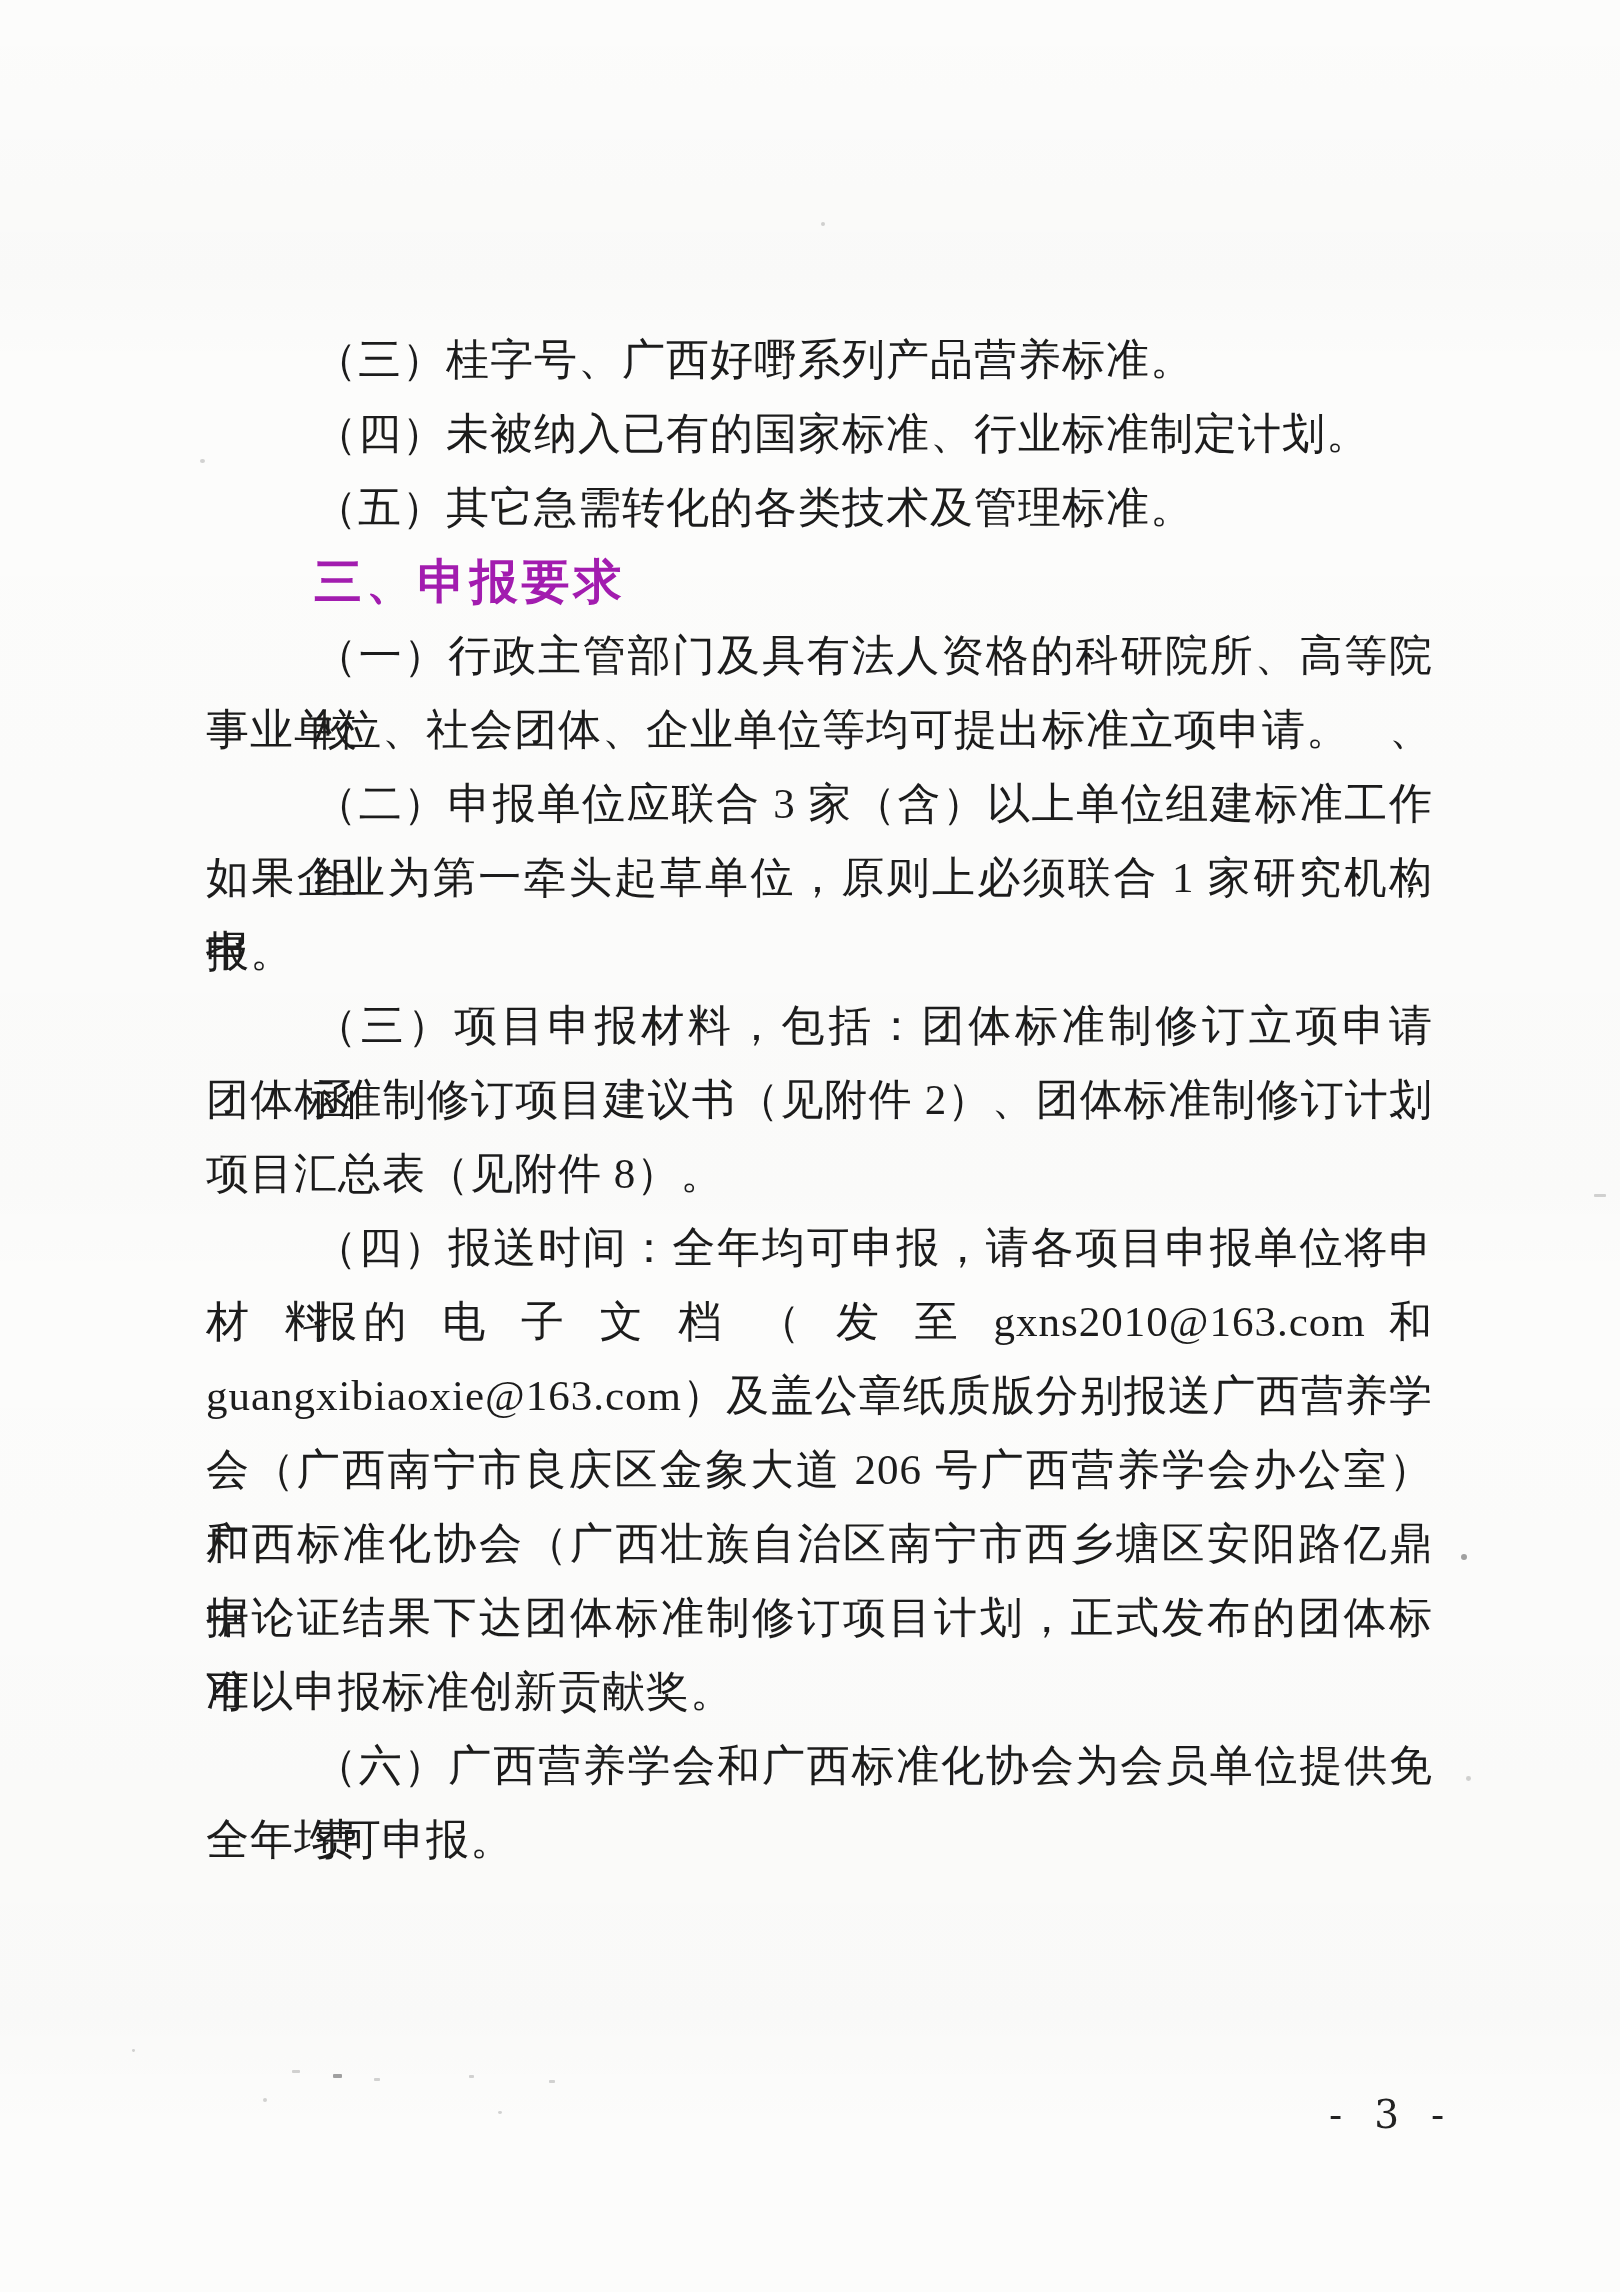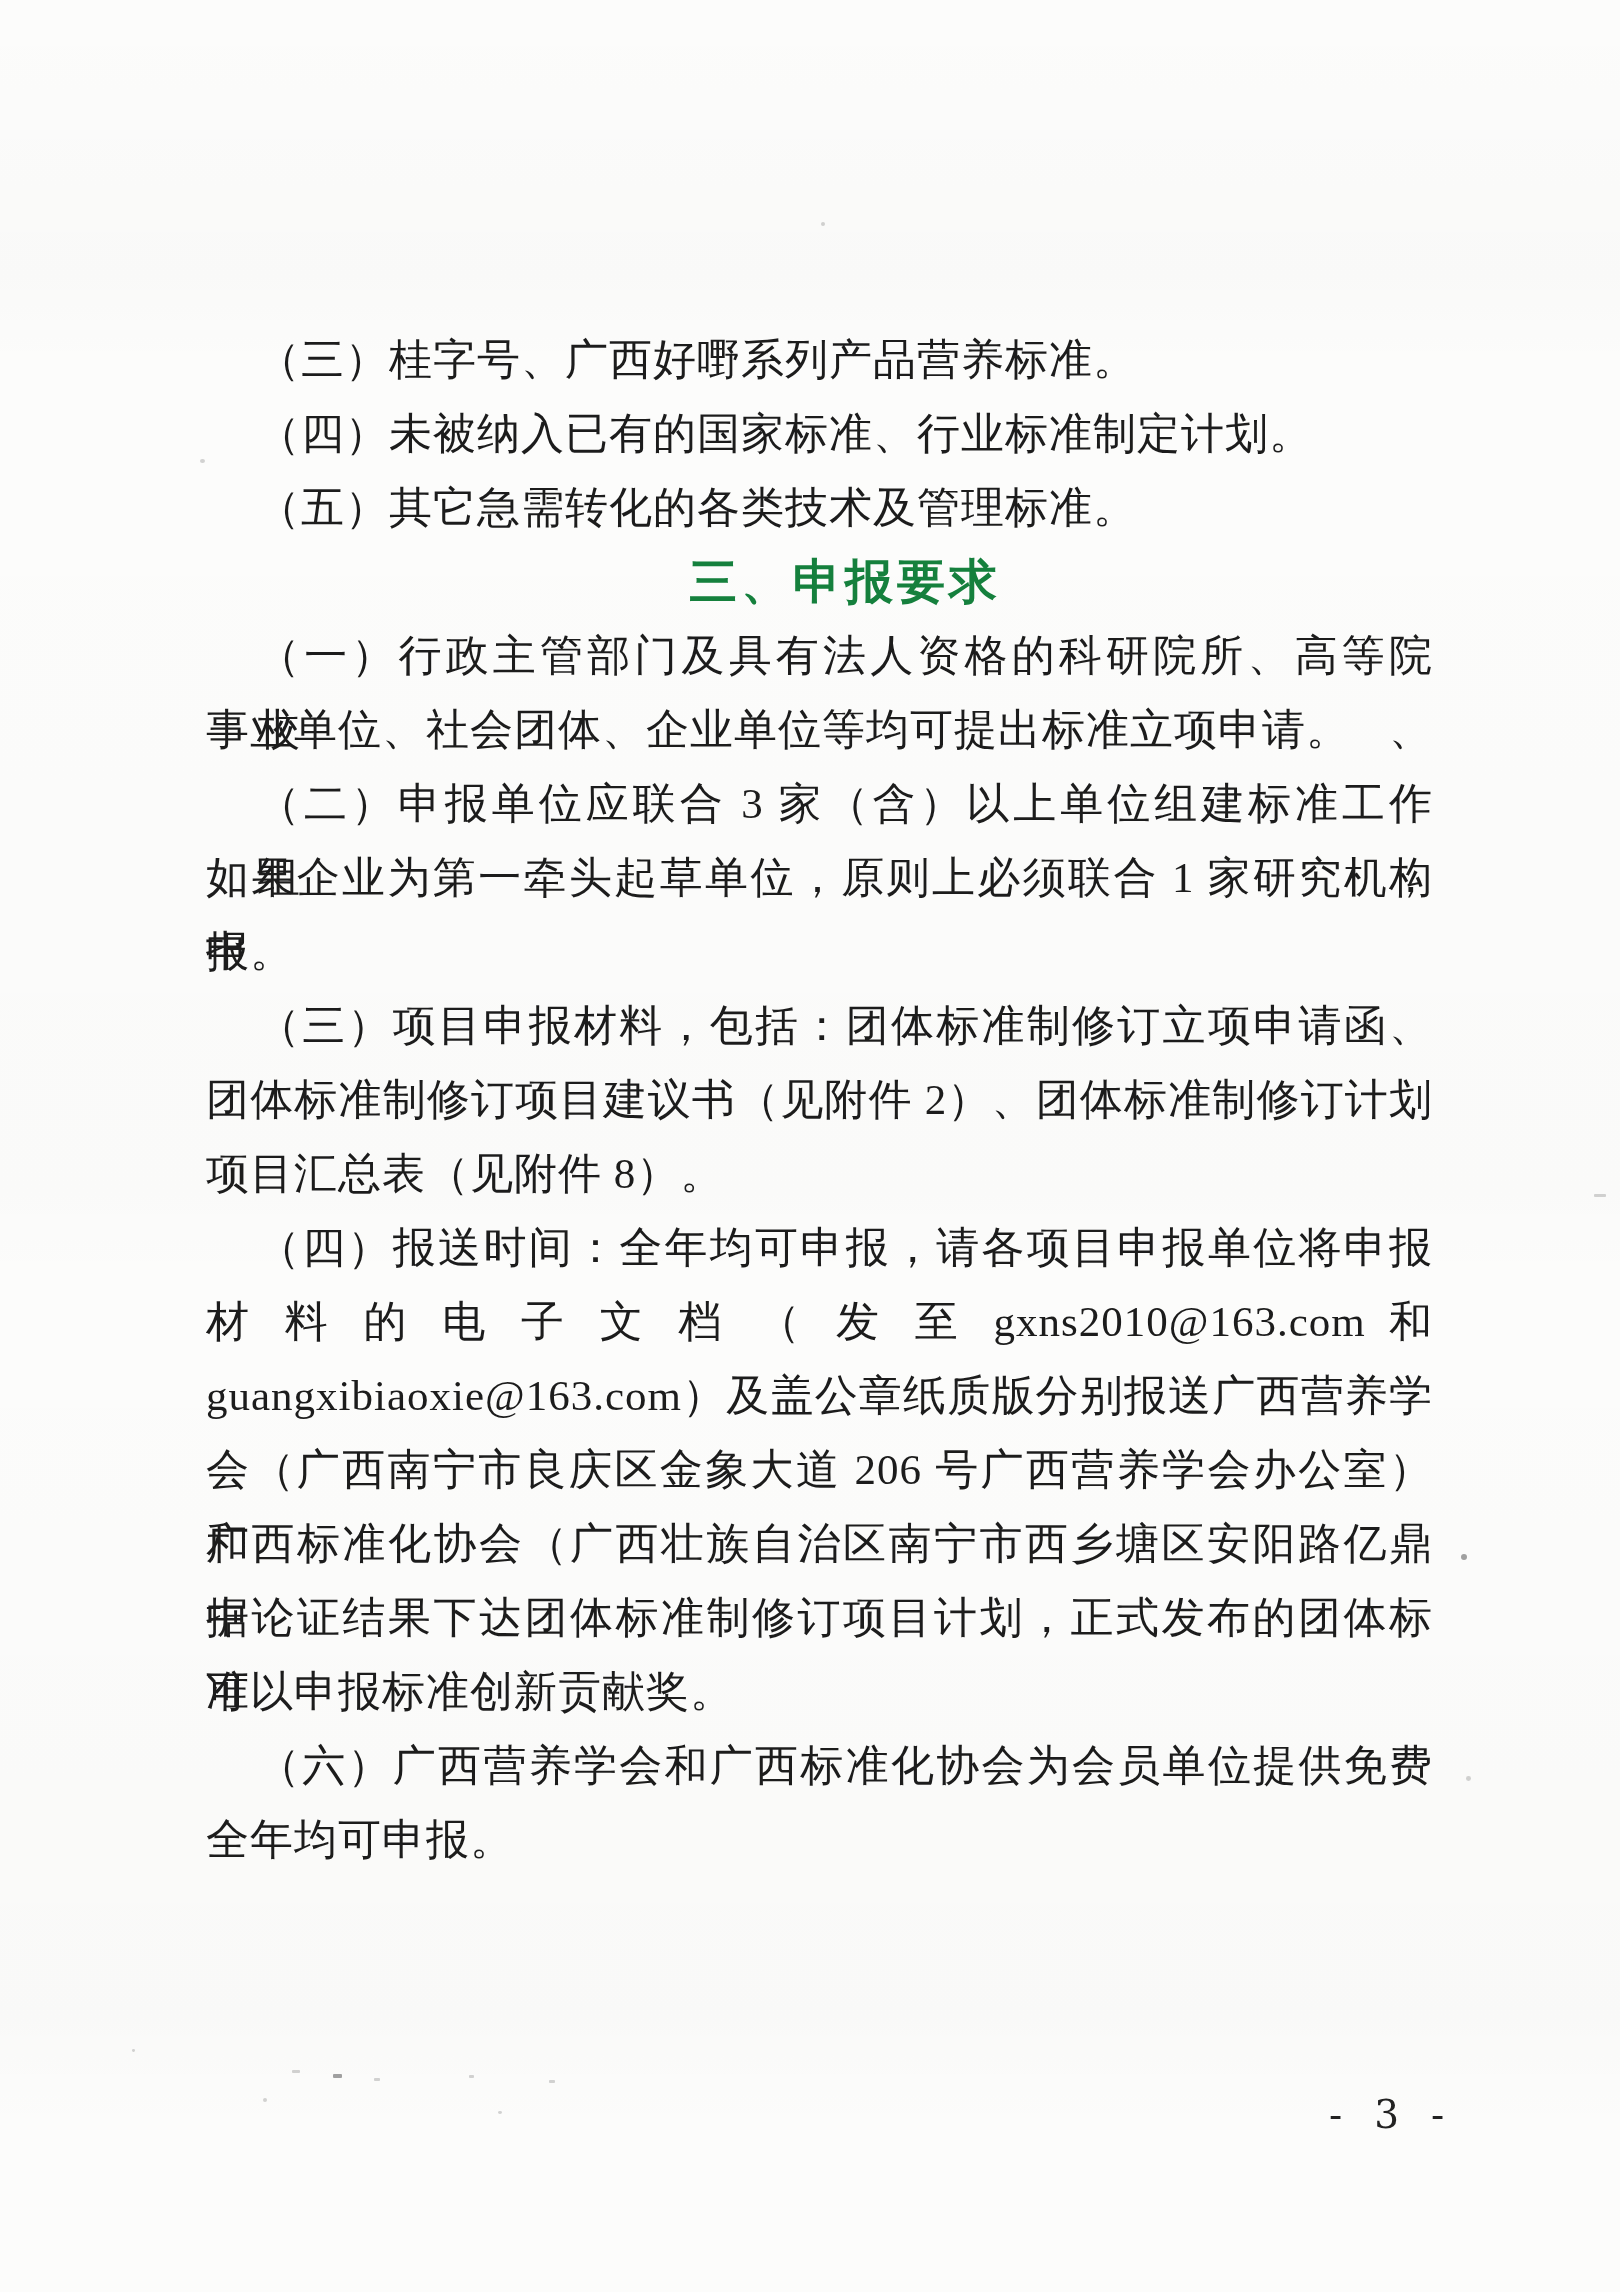--- a/index.html
+++ b/index.html
@@ -53,7 +53,7 @@
     text-align-last: justify;
   }
   .line.indent {
-    margin-left: 51px;
+    margin-left: 108px;
   }
   .line.heading {
     font-family: "Liberation Sans", "DejaVu Sans", sans-serif;

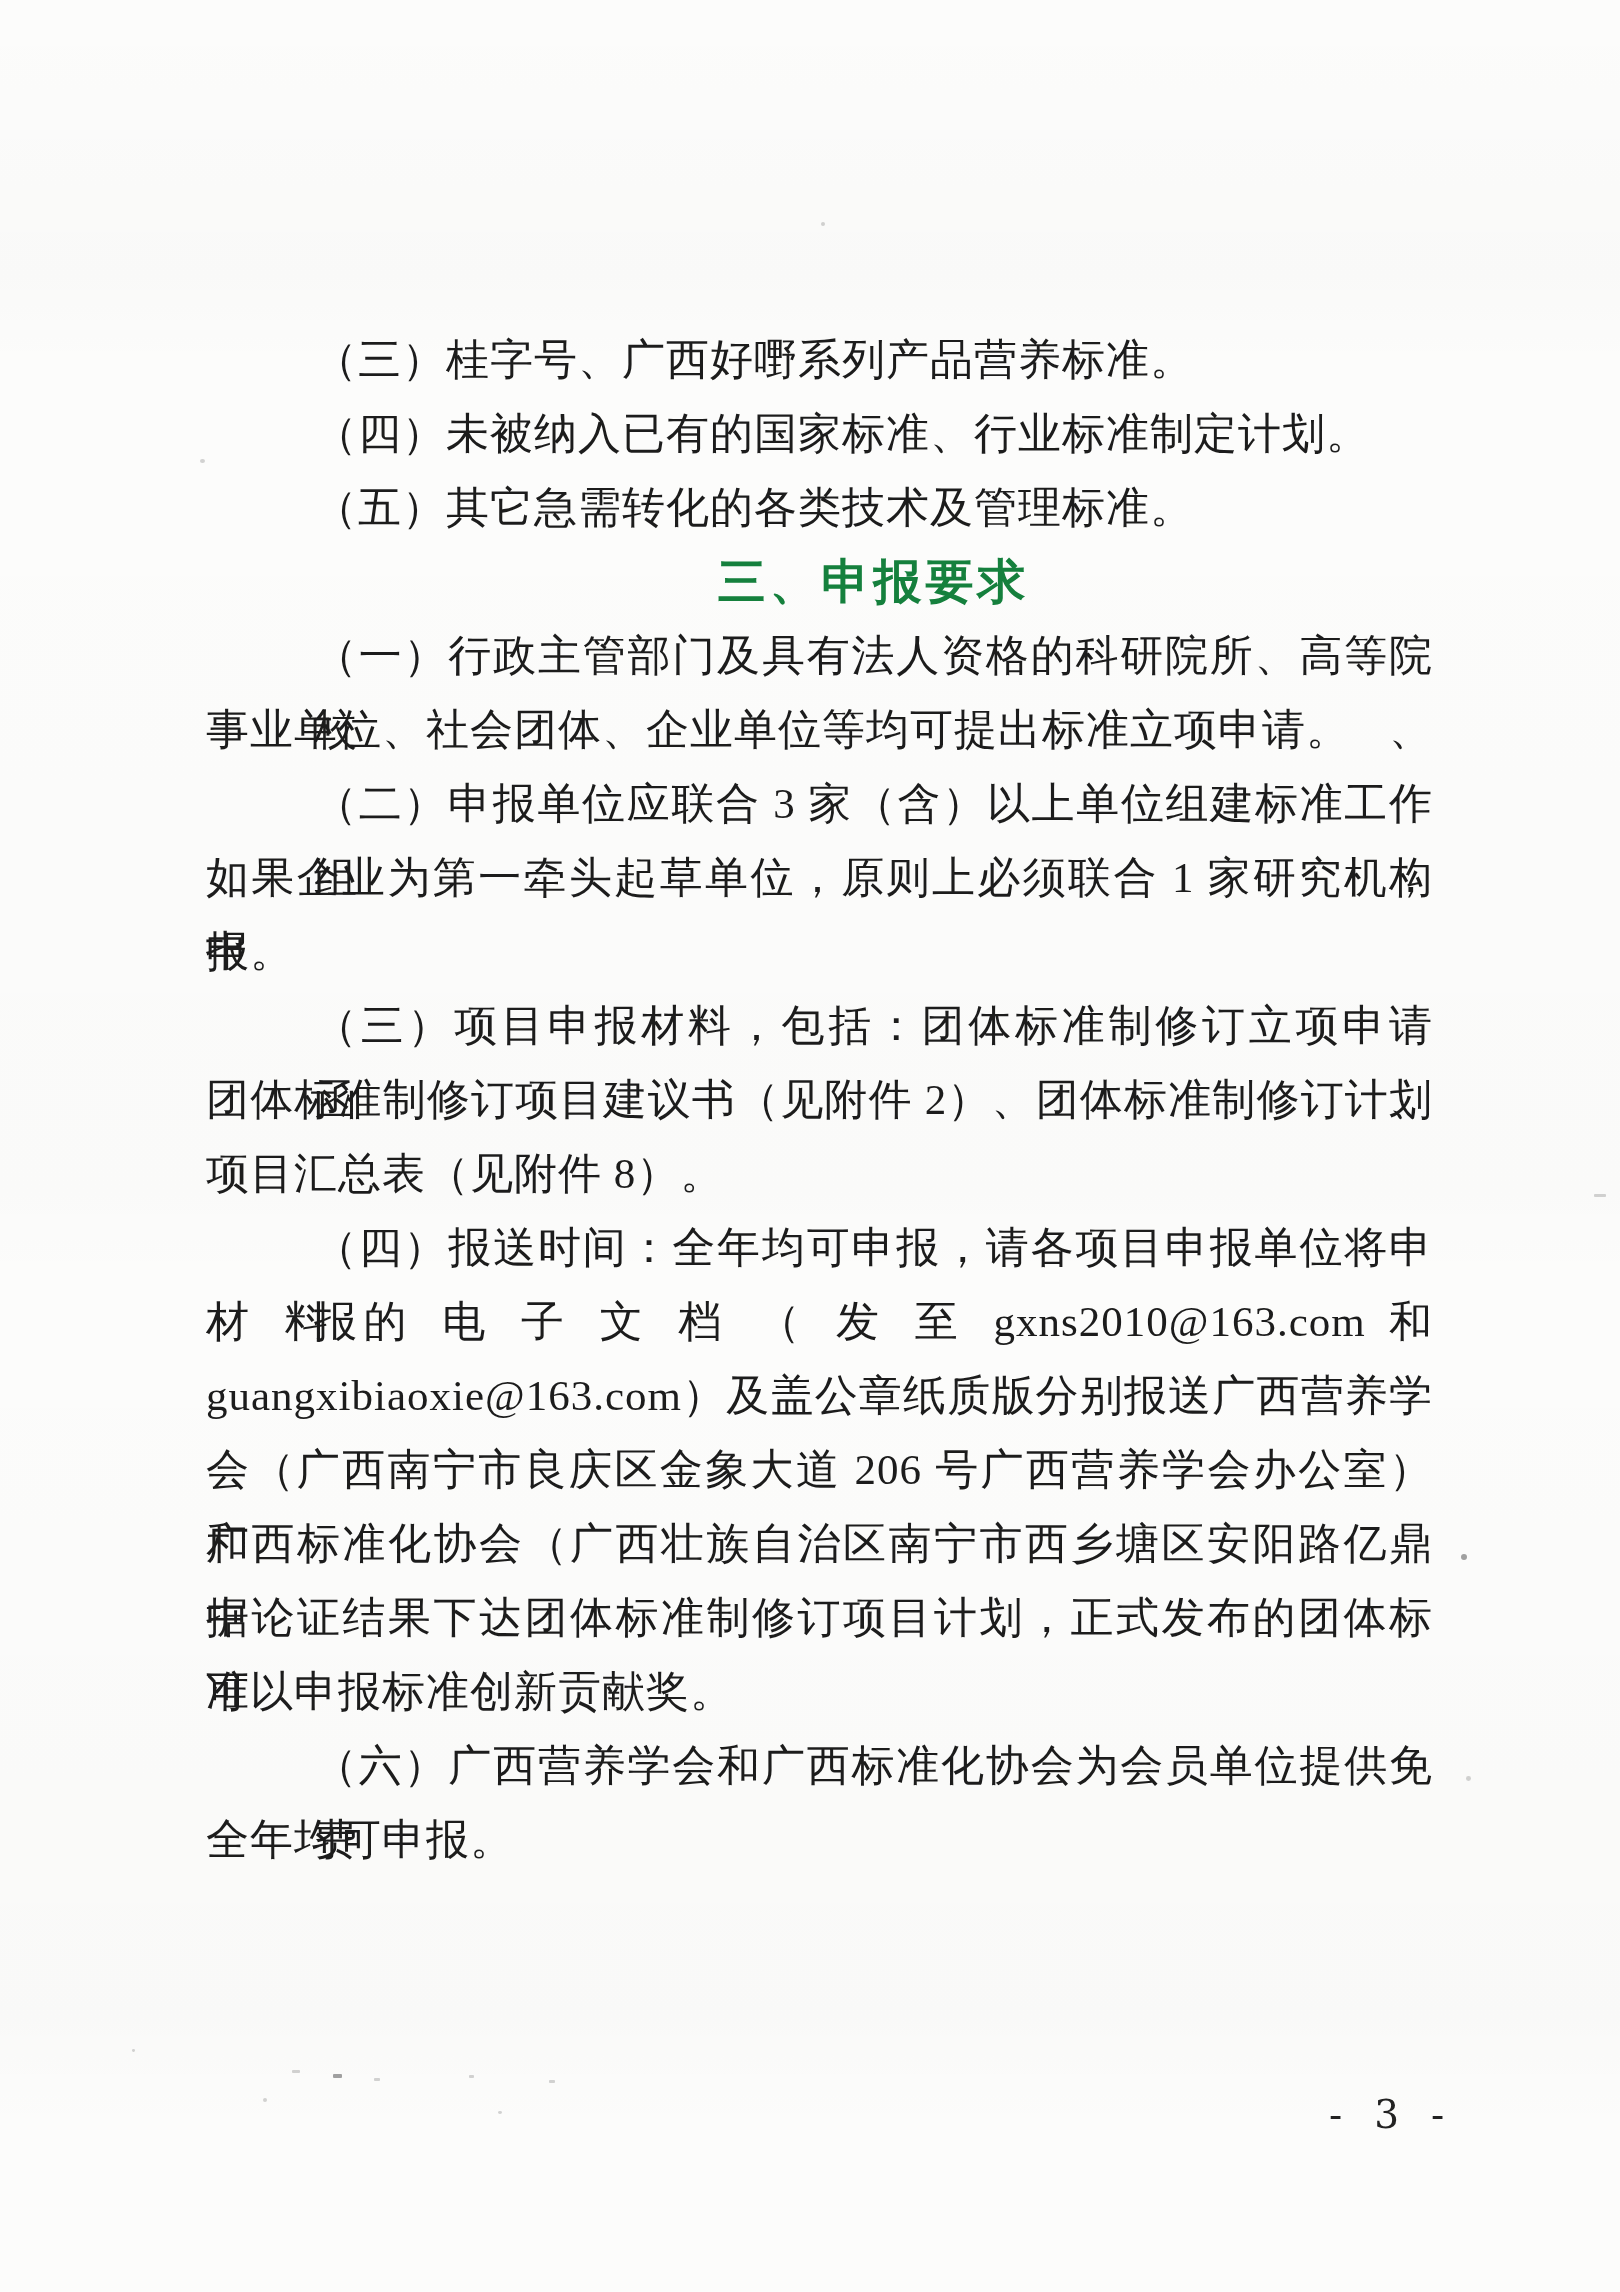--- a/index.html
+++ b/index.html
@@ -60,8 +60,7 @@
     font-weight: 700;
     font-size: 48px;
     letter-spacing: 3.9px;
-    color: #15803d;
-    text-align: center;
+    color: #a21caf;
   }
   .pagenum {
     position: absolute;

